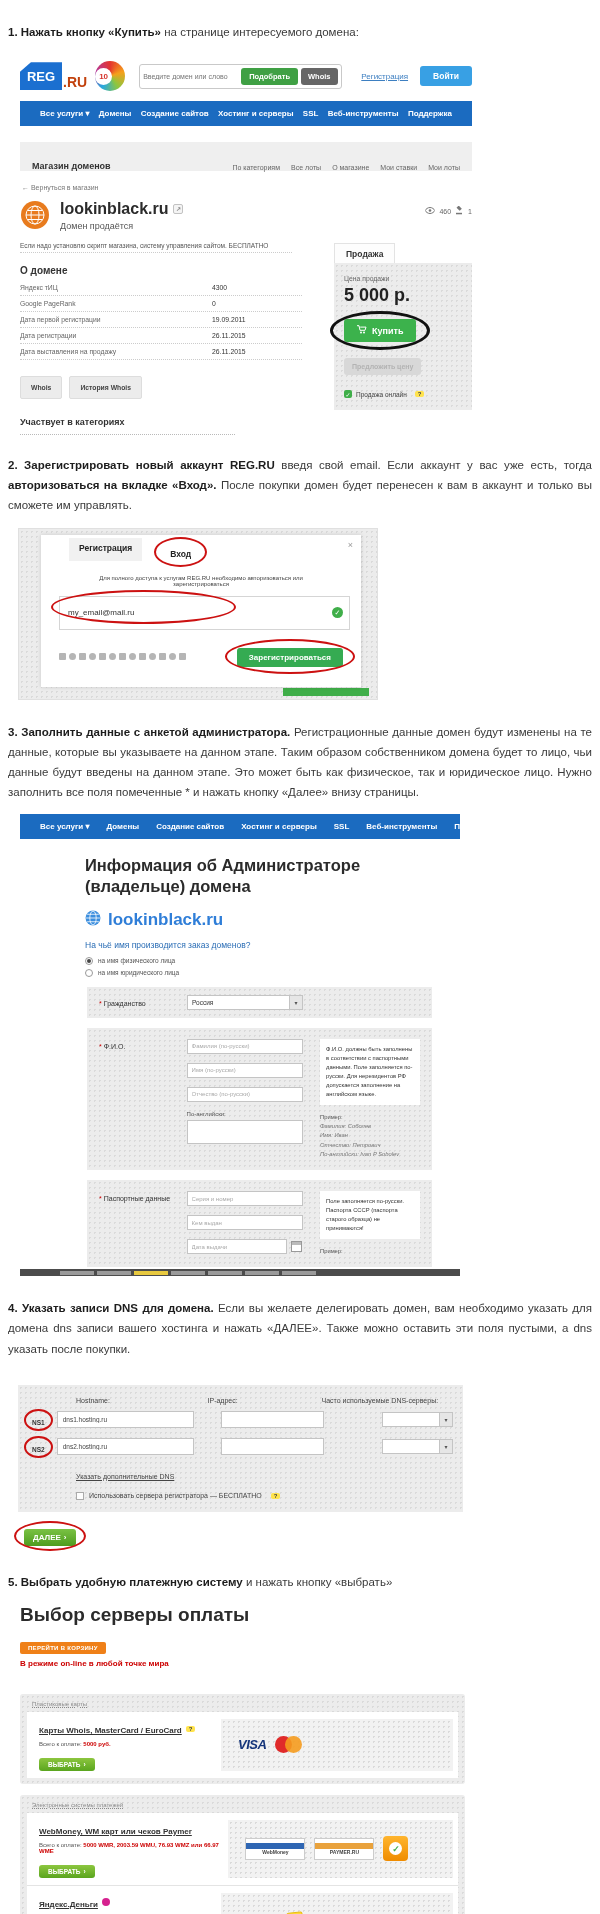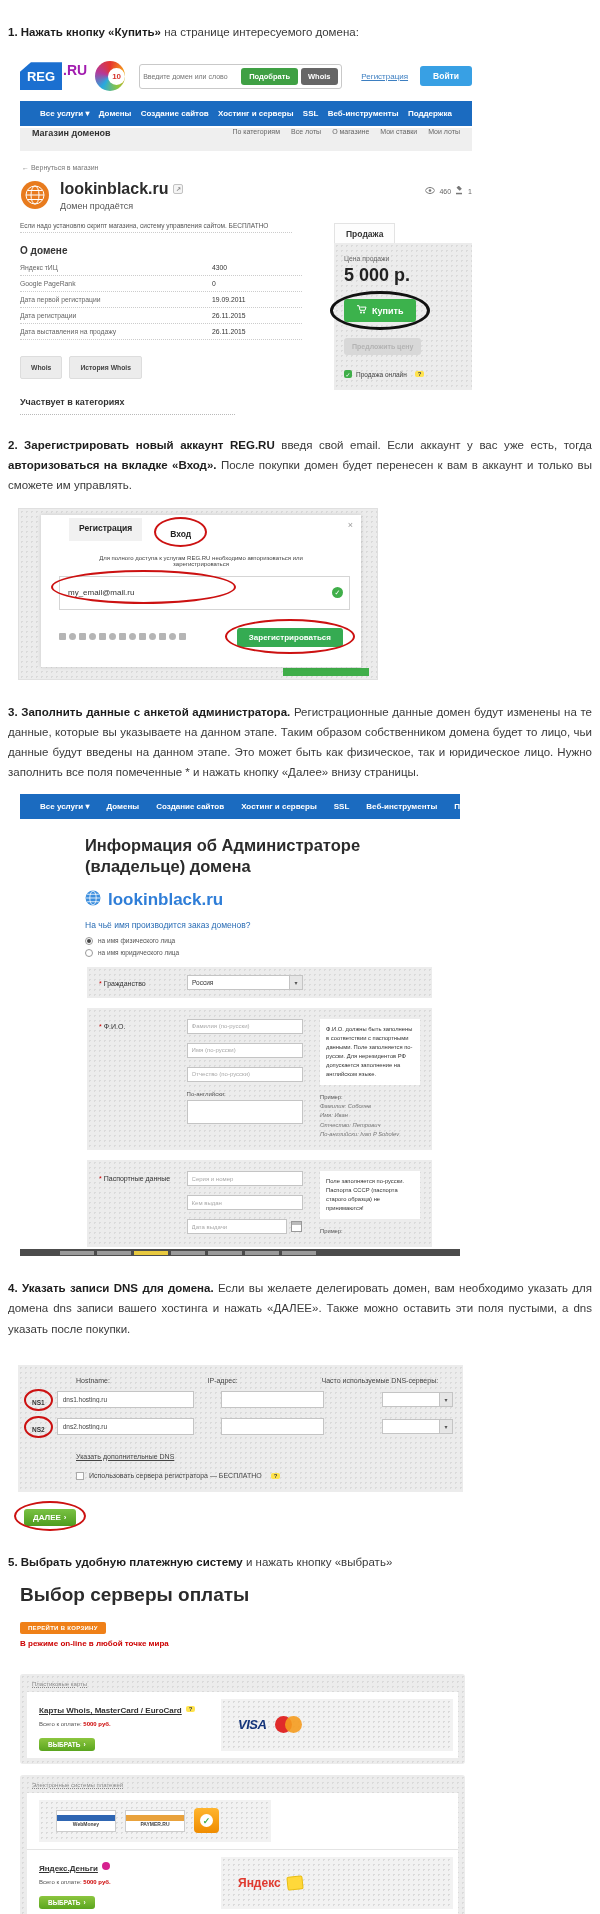--- a/index.html
+++ b/index.html
@@ -17,7 +17,7 @@
 
 .shot1{width:452px;margin-left:12px;position:relative}
 .hdr{display:flex;align-items:center;height:44px}
-.logo{display:flex;align-items:flex-start;gap:1px}
+.logo{display:flex;align-items:flex-end;gap:1px}
 .logo-house{width:42px;height:28px;background:#1b6fd0;clip-path:polygon(0 34%,26% 0,100% 0,100% 100%,0 100%);color:#fff;font-weight:bold;font-size:13px;display:flex;align-items:center;justify-content:center}
 .logo-ru{font-weight:bold;font-size:14px;color:#a21caf}
 .badge10{width:30px;height:30px;border-radius:50%;margin-left:8px;background:conic-gradient(#e4342f,#f6a01b,#8cc63f,#27a9e0,#b4399a,#e4342f);display:flex;align-items:center;justify-content:flex-end}

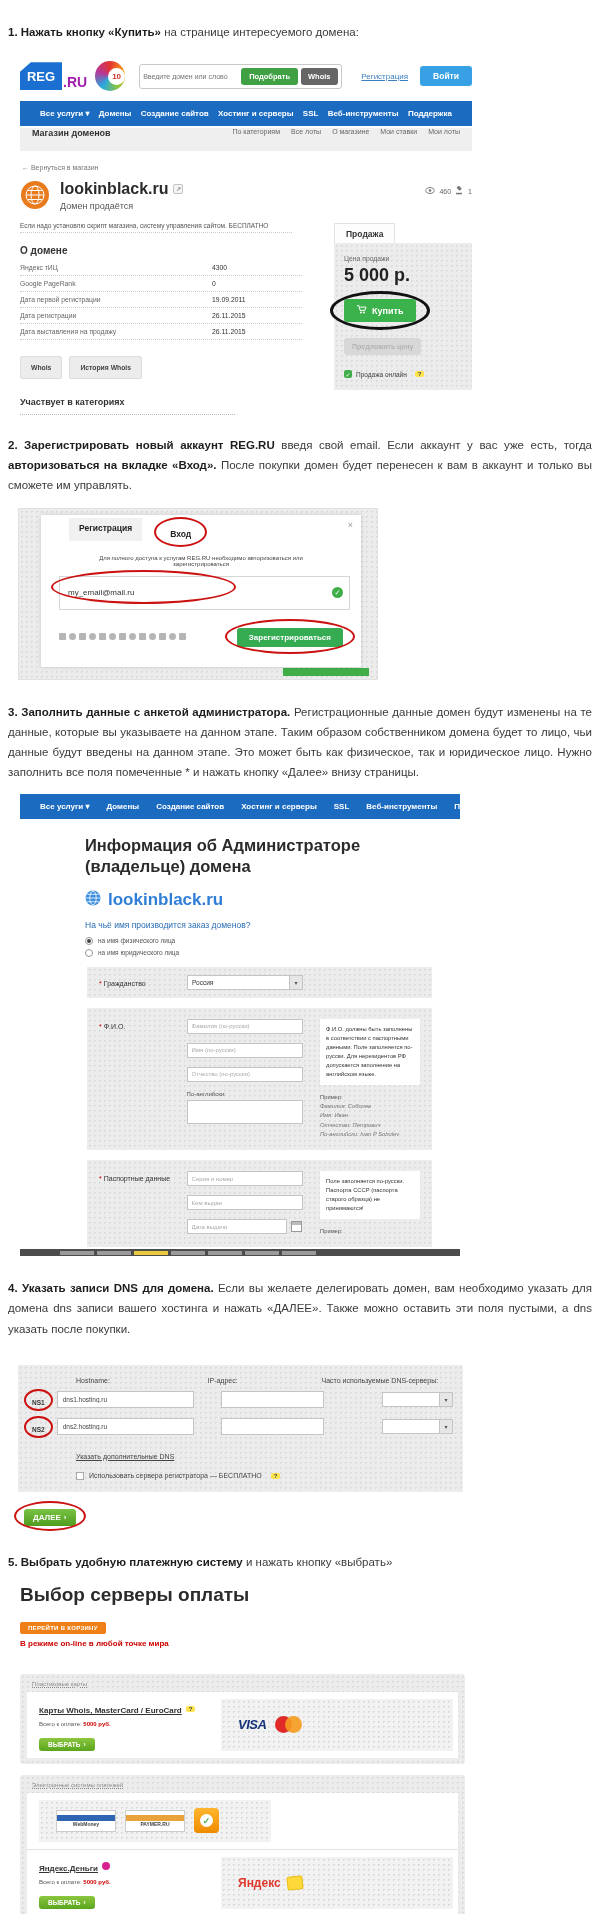--- a/index.html
+++ b/index.html
@@ -19,7 +19,7 @@
 .hdr{display:flex;align-items:center;height:44px}
 .logo{display:flex;align-items:flex-end;gap:1px}
 .logo-house{width:42px;height:28px;background:#1b6fd0;clip-path:polygon(0 34%,26% 0,100% 0,100% 100%,0 100%);color:#fff;font-weight:bold;font-size:13px;display:flex;align-items:center;justify-content:center}
-.logo-ru{font-weight:bold;font-size:14px;color:#a21caf}
+.logo-ru{font-weight:bold;font-size:14px;color:#c2410c}
 .badge10{width:30px;height:30px;border-radius:50%;margin-left:8px;background:conic-gradient(#e4342f,#f6a01b,#8cc63f,#27a9e0,#b4399a,#e4342f);display:flex;align-items:center;justify-content:flex-end}
 .badge10 i{font-style:normal;background:#fff;border-radius:50%;width:17px;height:17px;font-size:8px;font-weight:bold;color:#d5342c;display:flex;align-items:center;justify-content:center}
 .searchbox{display:flex;align-items:center;border:1px solid #c9c9c9;border-radius:3px;padding:3px;margin-left:14px;background:#fff}

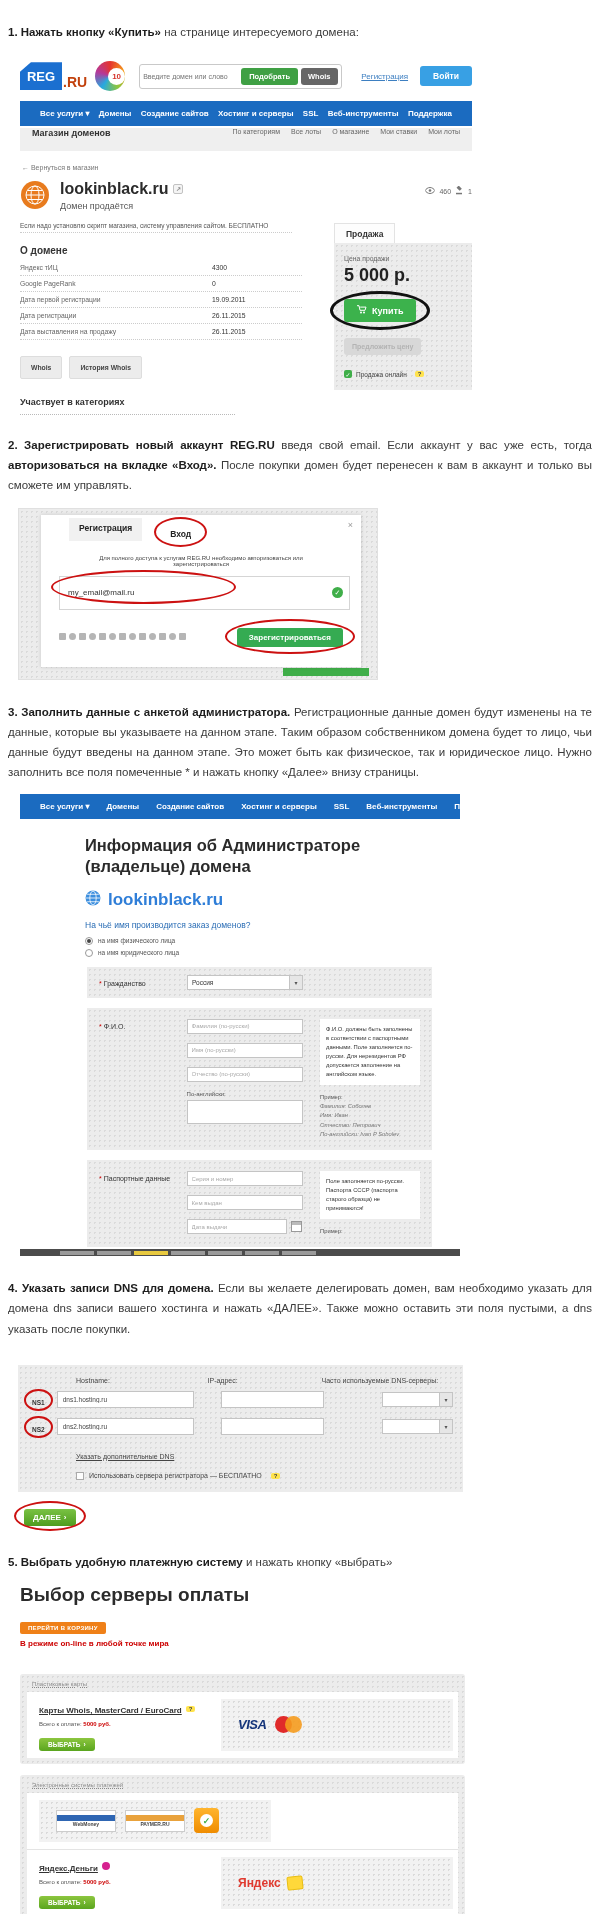--- a/index.html
+++ b/index.html
@@ -20,7 +20,7 @@
 .logo{display:flex;align-items:flex-end;gap:1px}
 .logo-house{width:42px;height:28px;background:#1b6fd0;clip-path:polygon(0 34%,26% 0,100% 0,100% 100%,0 100%);color:#fff;font-weight:bold;font-size:13px;display:flex;align-items:center;justify-content:center}
 .logo-ru{font-weight:bold;font-size:14px;color:#c2410c}
-.badge10{width:30px;height:30px;border-radius:50%;margin-left:8px;background:conic-gradient(#e4342f,#f6a01b,#8cc63f,#27a9e0,#b4399a,#e4342f);display:flex;align-items:center;justify-content:flex-end}
+.badge10{width:30px;height:30px;border-radius:50%;margin-left:8px;background:conic-gradient(#e4342f,#f6a01b,#8cc63f,#27a9e0,#b4399a,#e4342f);display:flex;align-items:center;justify-content:flex-start}
 .badge10 i{font-style:normal;background:#fff;border-radius:50%;width:17px;height:17px;font-size:8px;font-weight:bold;color:#d5342c;display:flex;align-items:center;justify-content:center}
 .searchbox{display:flex;align-items:center;border:1px solid #c9c9c9;border-radius:3px;padding:3px;margin-left:14px;background:#fff}
 .searchbox input{border:none;outline:none;font-size:7px;width:98px;color:#888;font-family:inherit}

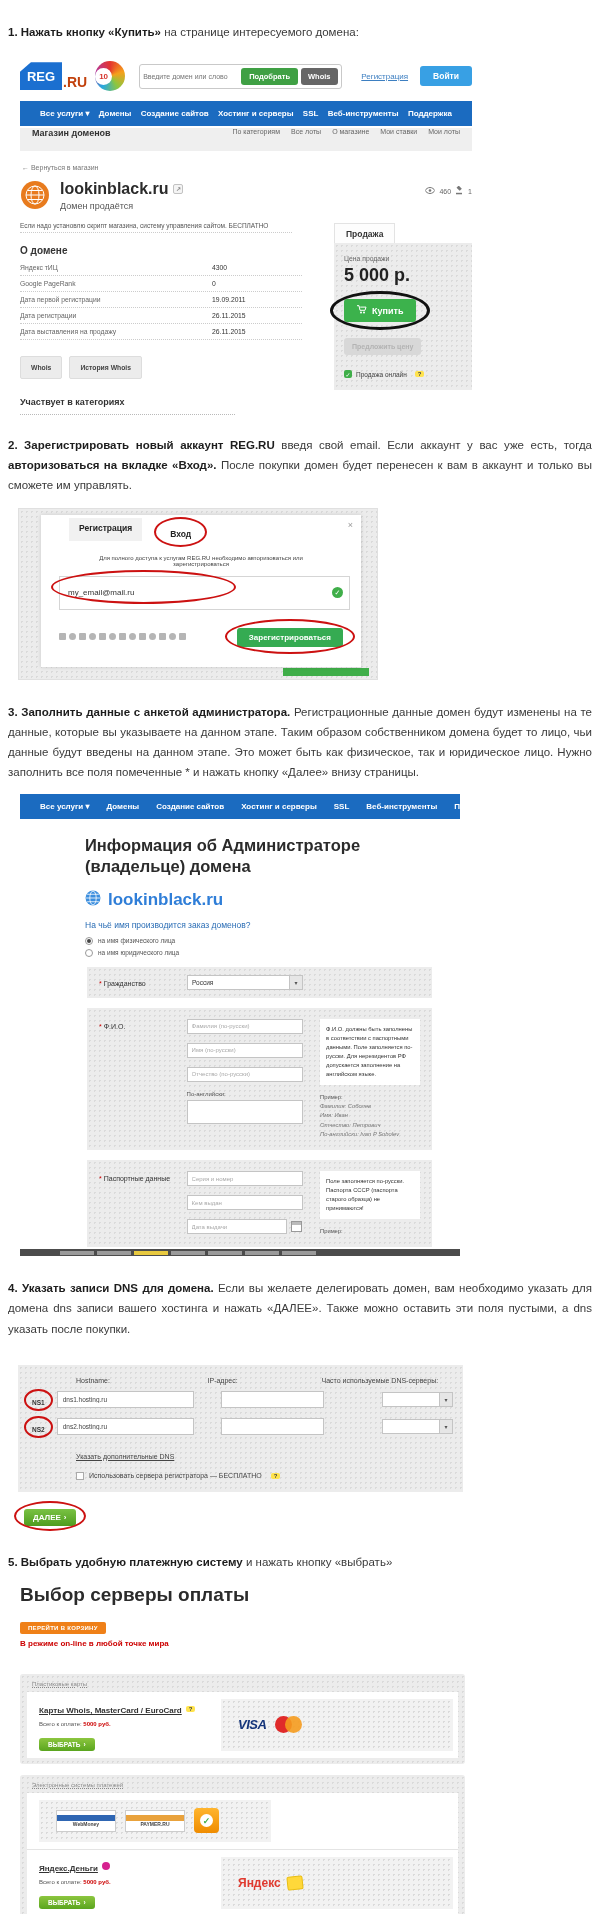--- a/index.html
+++ b/index.html
@@ -32,7 +32,7 @@
 .btn-login{background:#38a0e4;font-size:8.5px;padding:5px 13px}
 .bluenav{background:#1b6bc0;height:25px;display:flex;align-items:center;justify-content:space-between;padding:0 20px;margin-top:3px}
 .bluenav span{color:#fff;font-size:8px;font-weight:bold;white-space:nowrap}
-.subnav{background:#efefef;height:23px;display:flex;align-items:flex-start;padding:0 12px;margin-top:2px}
+.subnav{background:#efefef;height:29px;display:flex;align-items:flex-end;padding:0 12px;margin-top:16px}
 .subnav .t{font-size:9px;font-weight:bold;color:#333}
 .subnav .m{margin-left:auto;display:flex;gap:11px}
 .subnav .m span{font-size:7px;color:#666}

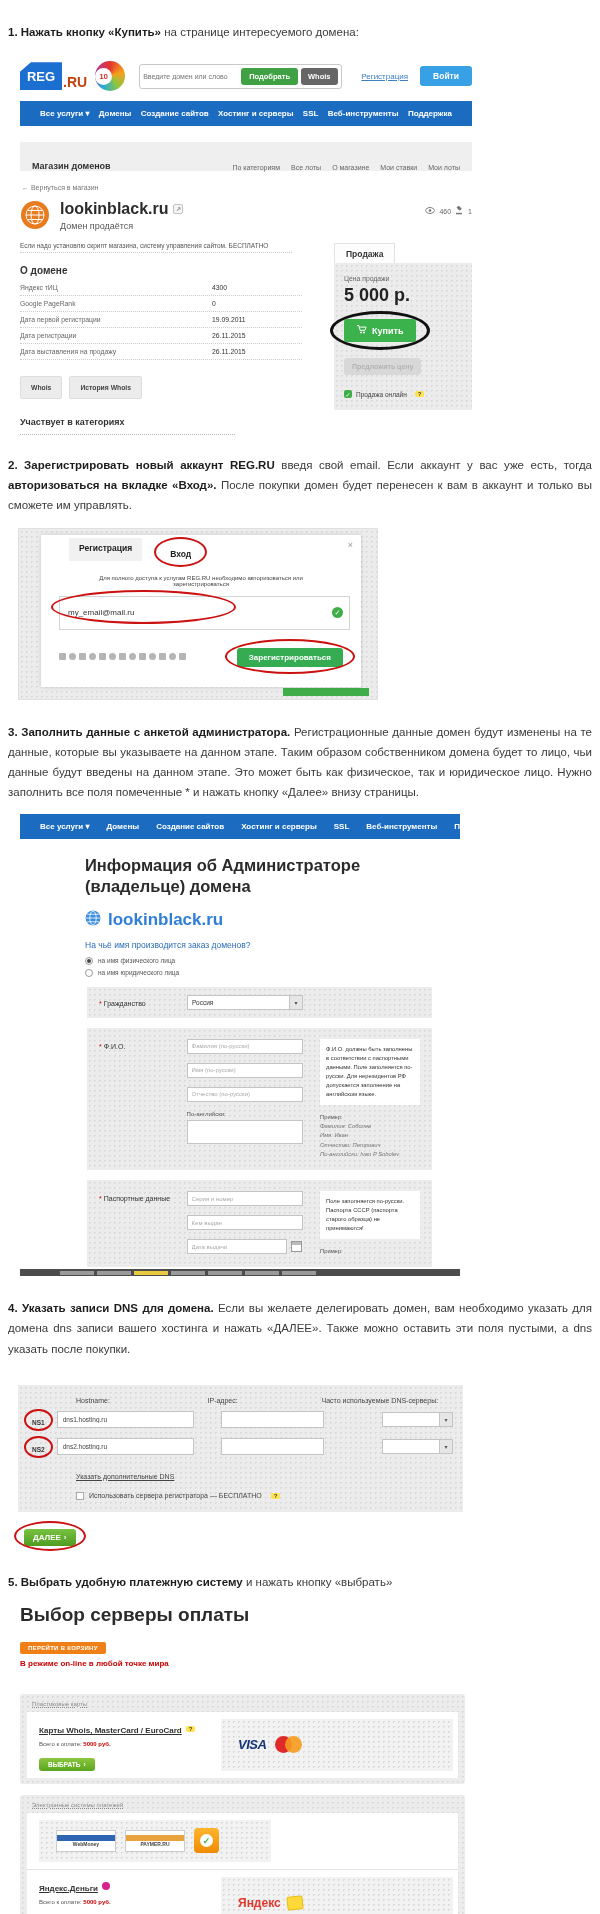--- a/index.html
+++ b/index.html
@@ -496,6 +496,14 @@
   <div class="pgroup dot">
     <div class="psec">Электронные системы платежей</div>
     <div class="prow">
+      <div class="pleft">
+        <span class="plink">WebMoney, WM карт или чеков Paymer</span>
+        <div class="ptotal"><span>Всего к оплате:</span> <b>5000 WMR, 2003.59 WMU, 76.93 WMZ или 66.97 WME</b></div>
+        <button class="btn btn-choose">
+            <span>ВЫБРАТЬ</span>
+            <span>›</span>
+          </button>
+      </div>
       <div class="plogo dot lt">
         <span class="lbox wm">
             <span class="bar"></span>

